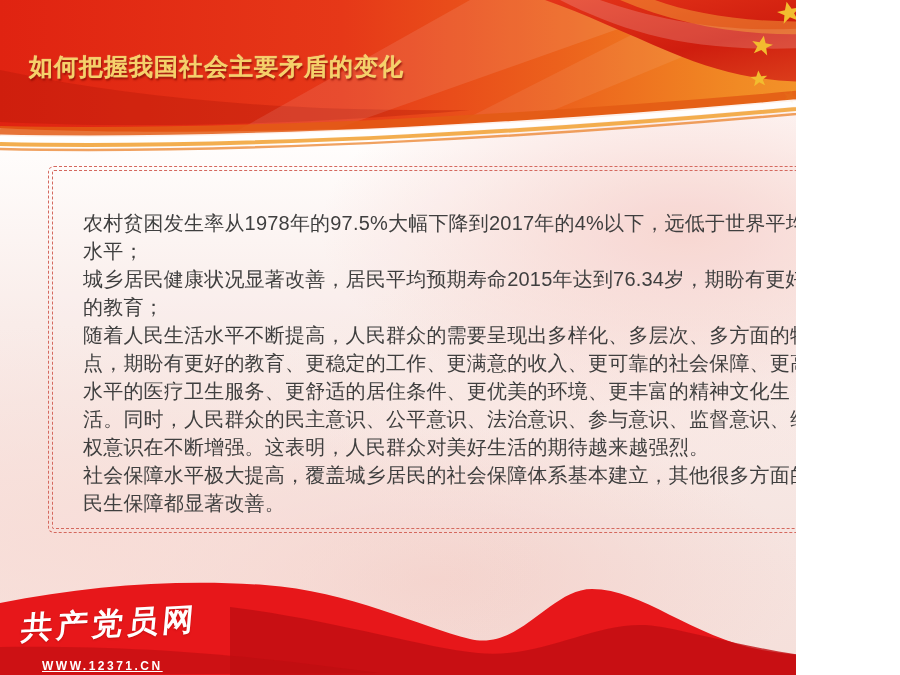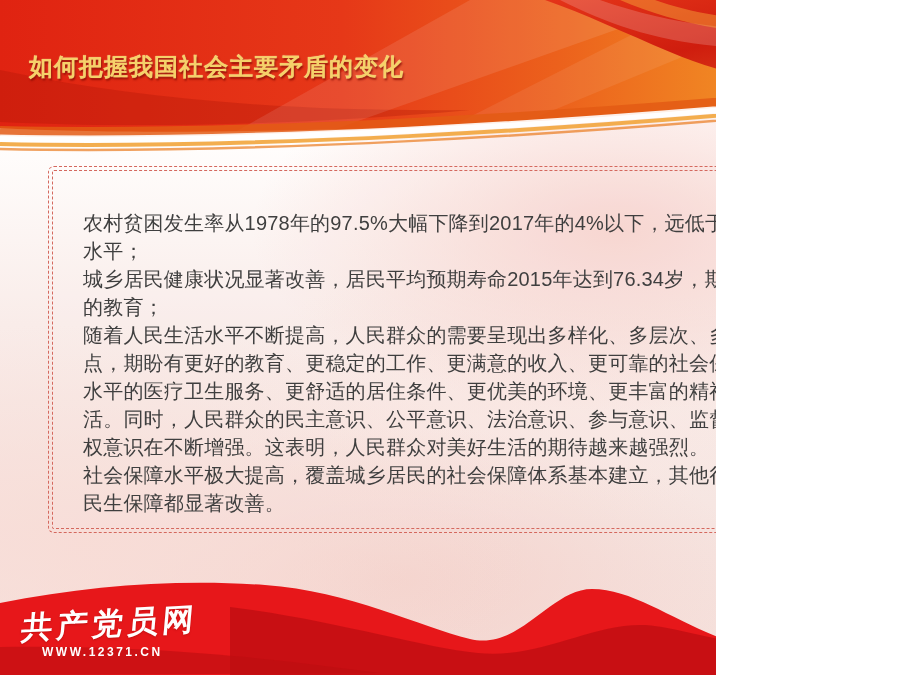--- a/index.html
+++ b/index.html
@@ -5,7 +5,7 @@
   html,body{margin:0;padding:0;}
   body{font-family:"Liberation Sans","DejaVu Sans",sans-serif;}
   .slide{
-    position:relative;width:716px;height:675px;overflow:hidden;
+    position:relative;width:796px;height:675px;overflow:hidden;
     background:
       radial-gradient(ellipse 520px 260px at 86% 34%, rgba(246,206,200,0.85), rgba(246,206,200,0) 70%),
       radial-gradient(ellipse 640px 300px at 12% 80%, rgba(248,220,214,0.9), rgba(248,220,214,0) 72%),

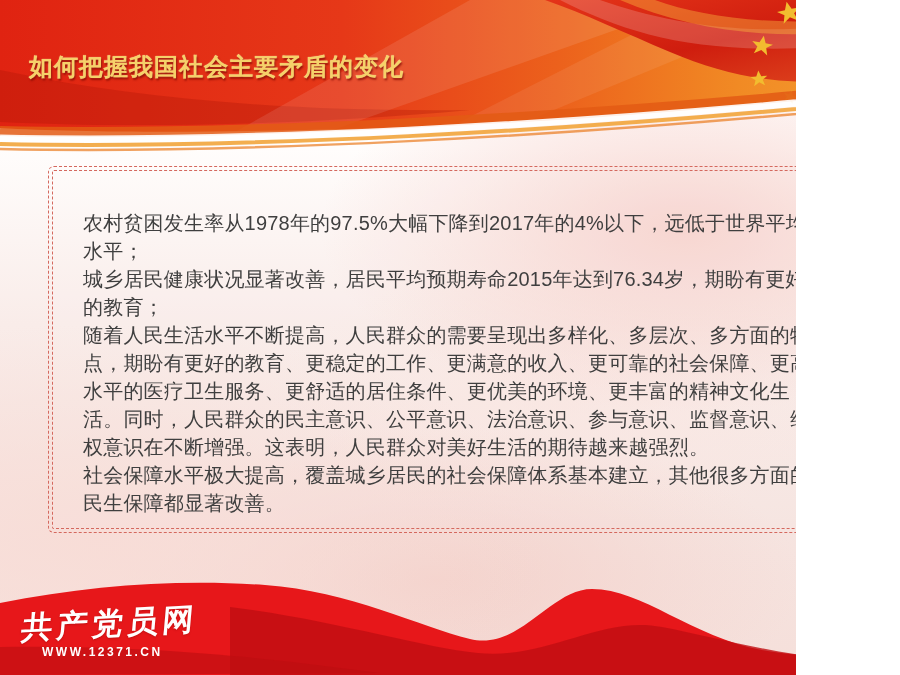--- a/index.html
+++ b/index.html
@@ -44,7 +44,7 @@
     font-family:"Liberation Serif","DejaVu Serif",serif;
   }
   .logo-url{
-    margin:0 0 0 20px;font-size:12px;font-weight:700;letter-spacing:2.5px;
+    margin:14px 0 0 20px;font-size:12px;font-weight:700;letter-spacing:2.5px;text-decoration:underline;
   }
 </style>
 </head>

